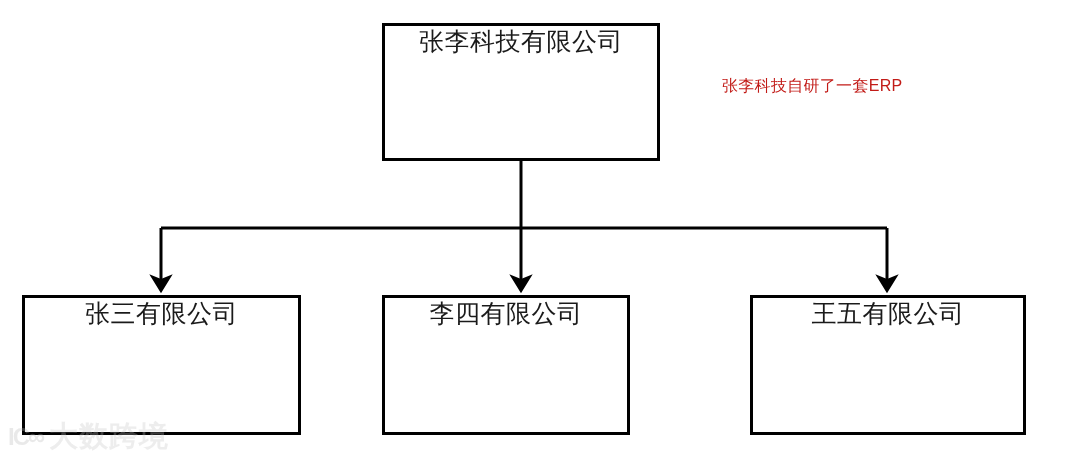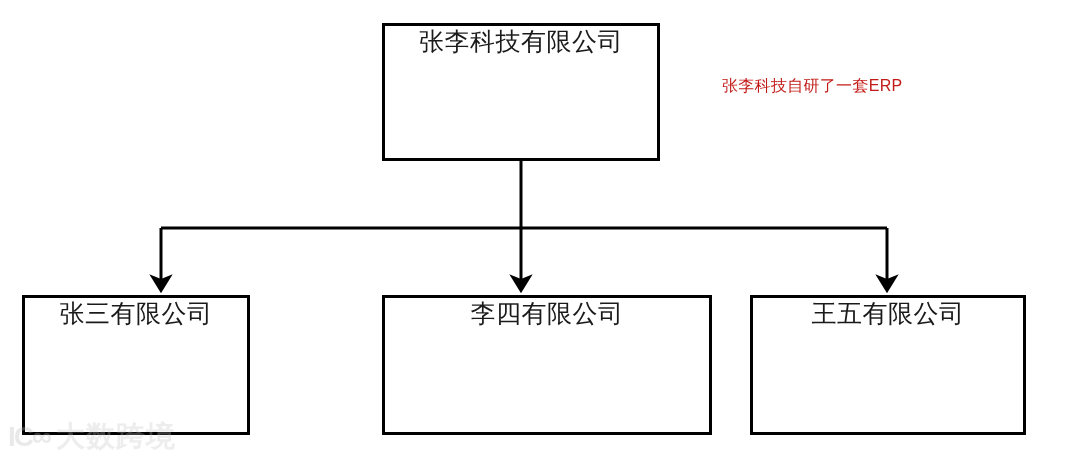--- a/index.html
+++ b/index.html
@@ -50,7 +50,7 @@
   #child-node-0 {
     left: 22px;
     top: 295px;
-    width: 228px;
+    width: 279px;
     height: 140px;
   }
   #child-node-1 {

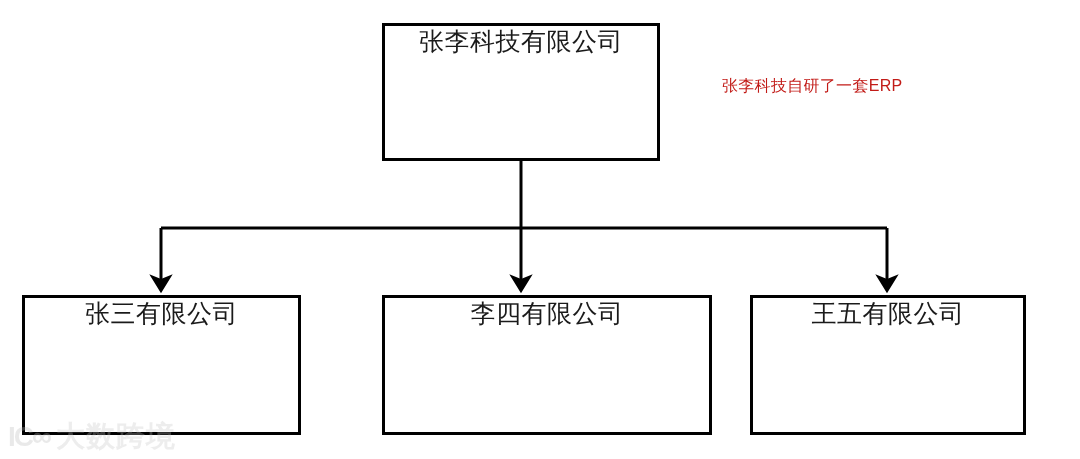--- a/index.html
+++ b/index.html
@@ -56,7 +56,7 @@
   #child-node-1 {
     left: 382px;
     top: 295px;
-    width: 330px;
+    width: 248px;
     height: 140px;
   }
   #child-node-2 {

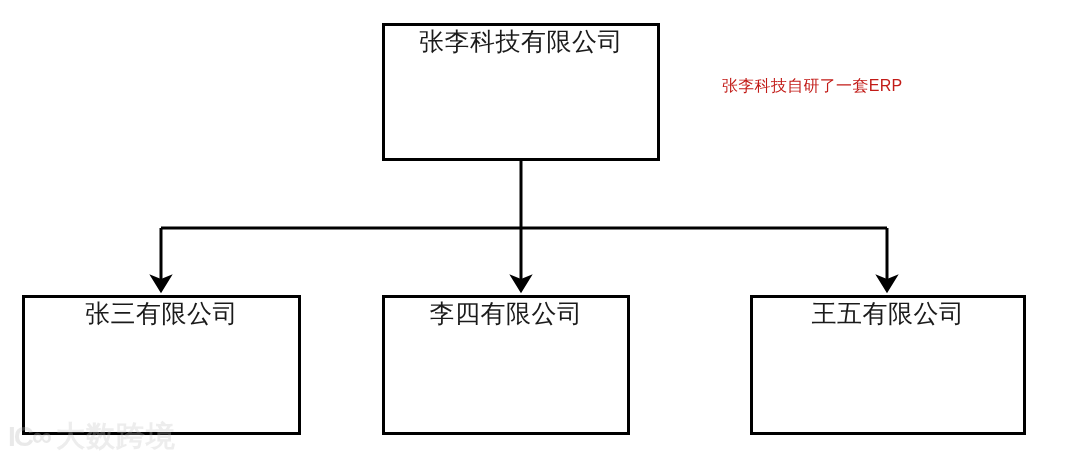--- a/index.html
+++ b/index.html
@@ -87,7 +87,7 @@
     pointer-events: none;
   }
   #watermark .wm-mark {
-    font-size: 28px;
+    font-size: 24px;
     line-height: 1;
     color: #b9b9b9;
     font-weight: 700;

